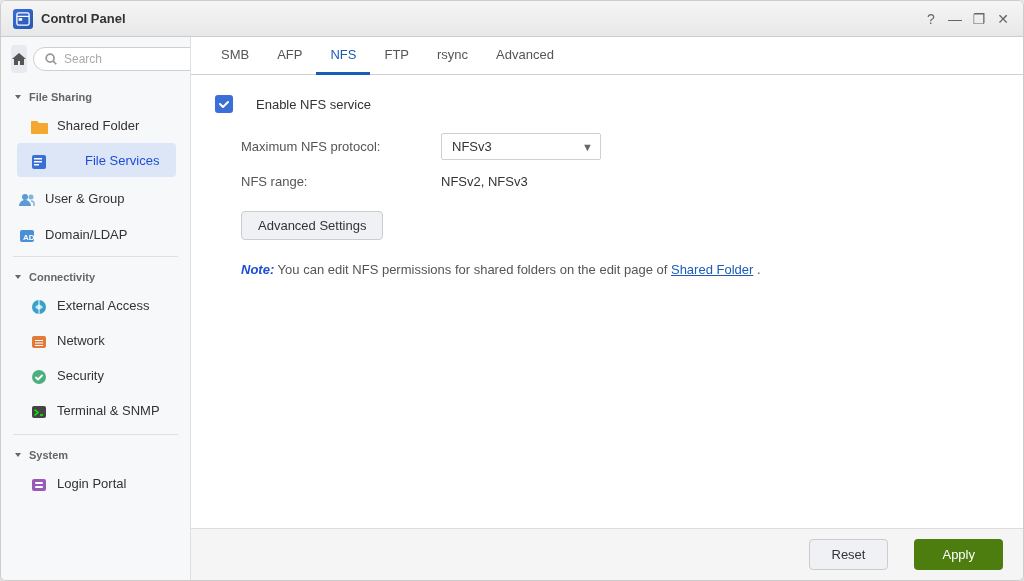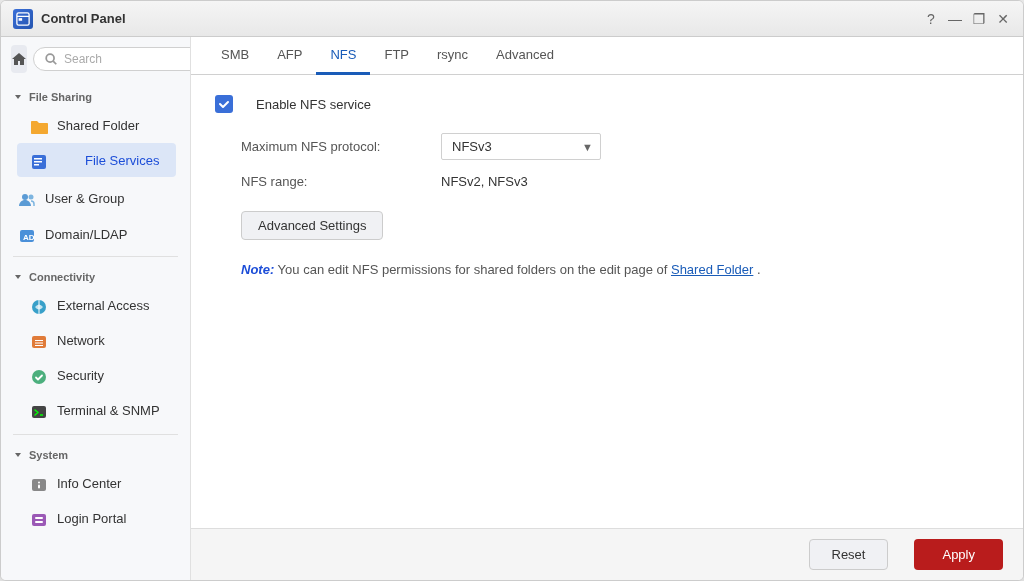--- a/index.html
+++ b/index.html
@@ -225,16 +225,6 @@
         <div class="sidebar-item">
           <div class="sidebar-item-icon">
             <svg width="18" height="16" viewBox="0 0 18 16" fill="none">
-              <rect x="2" y="2" width="14" height="12" rx="2" fill="#888"></rect>
-              <circle cx="9" cy="5.5" r="1" fill="white"></circle>
-              <rect x="8" y="7.5" width="2" height="4" rx="1" fill="white"></rect>
-            </svg>
-          </div>
-          <span>Info Center</span>
-        </div>
-        <div class="sidebar-item">
-          <div class="sidebar-item-icon">
-            <svg width="18" height="16" viewBox="0 0 18 16" fill="none">
               <rect x="2" y="2" width="14" height="12" rx="2" fill="#9b59b6"></rect>
               <rect x="5" y="5" width="8" height="2" rx="1" fill="white"></rect>
               <rect x="5" y="9" width="8" height="2" rx="1" fill="white"></rect>

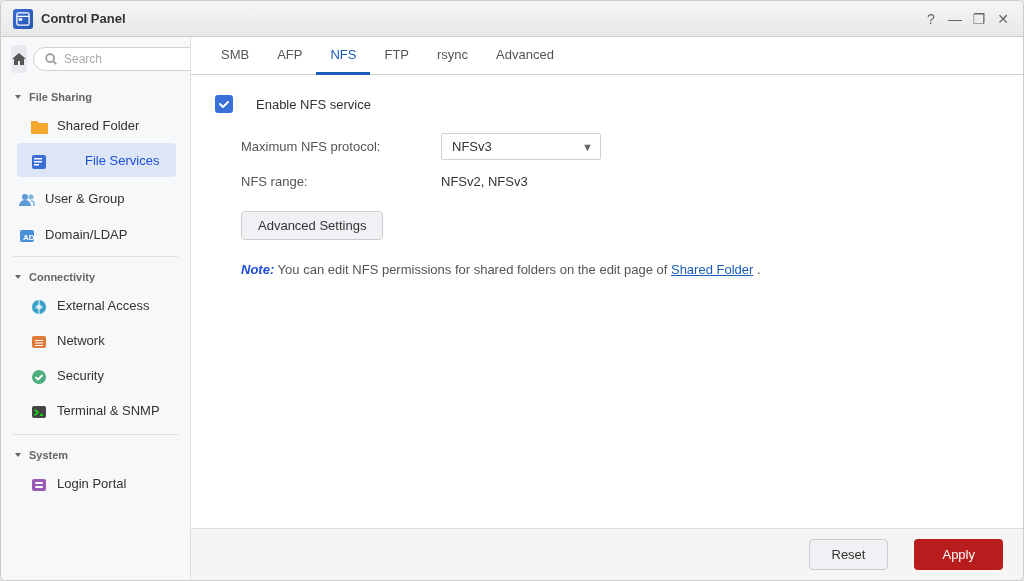--- a/index.html
+++ b/index.html
@@ -68,7 +68,7 @@
     
     .footer { background: #f5f5f5; border-top: 1px solid #ddd; padding: 10px 20px; display: flex; justify-content: flex-end; gap: 26px; flex-shrink: 0; }
     .btn-reset { padding: 7px 22px; background: #f0f1f4; border: 1px solid #ccc; border-radius: 4px; font-size: 13px; color: #333; cursor: pointer; }
-    .btn-apply { padding: 7px 28px; background: #b91c1c; border: none; border-radius: 4px; font-size: 13px; color: #fff; cursor: pointer; font-weight: 500; }
+    .btn-apply { padding: 7px 28px; background: #4d7c0f; border: none; border-radius: 4px; font-size: 13px; color: #fff; cursor: pointer; font-weight: 500; }
 
     .divider { height: 1px; background: #e0e0e0; margin: 4px 12px; }
   </style>

